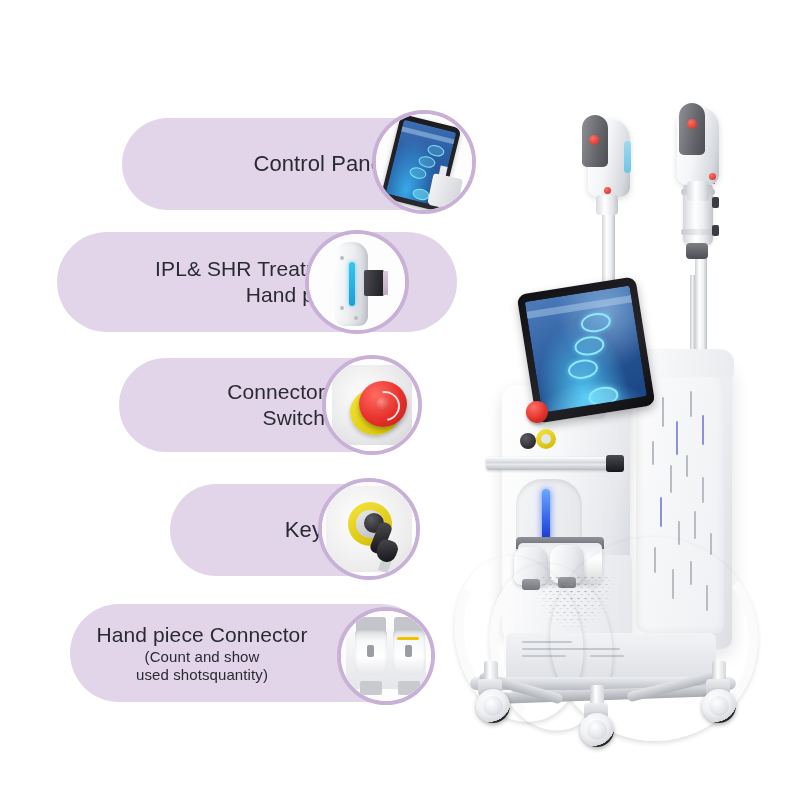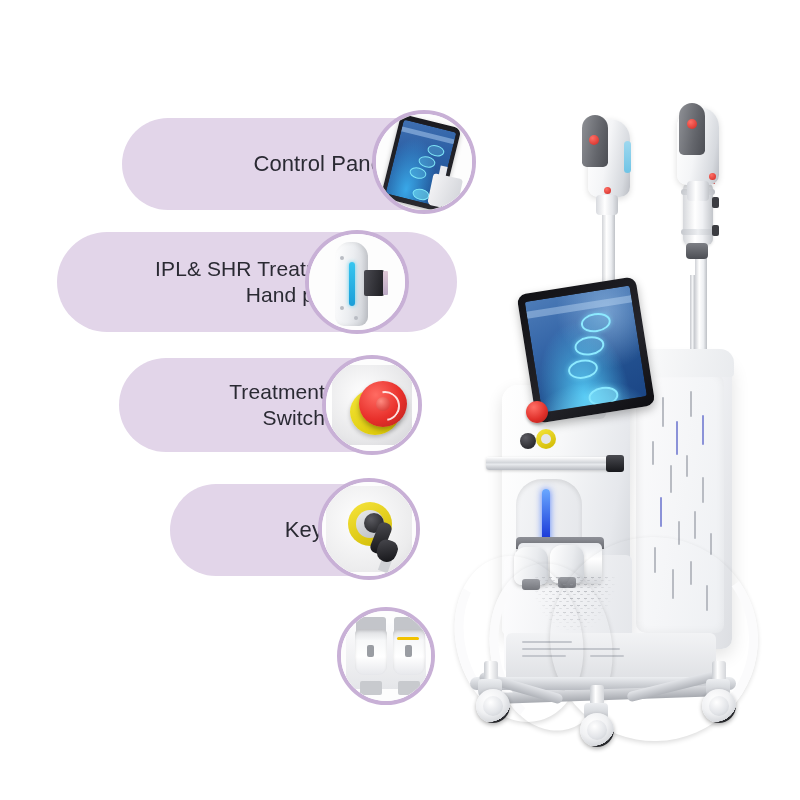--- a/index.html
+++ b/index.html
@@ -481,7 +481,7 @@
   </div>
 
   <div class="pill" id="pill-emergency">
-    <span class="pill-text">Treatment
+    <span class="pill-text">Connector
 Switch</span>
   </div>
   <div class="thumb-ring" id="ring-emergency">

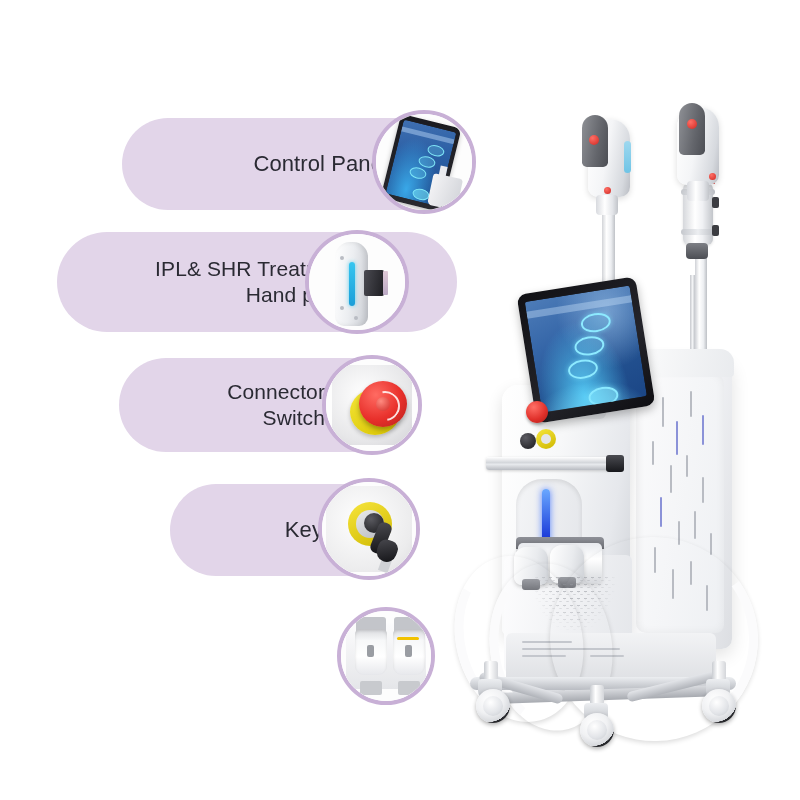--- a/index.html
+++ b/index.html
@@ -508,6 +508,12 @@
     </div>
   </div>
 
+  <div class="pill" id="pill-connector">
+    <span class="pill-text">
+      Hand piece Connector<span class="pill-sub">(Count and show
+used shotsquantity)</span>
+    </span>
+  </div>
   <div class="thumb-ring" id="ring-connector">
     <div class="thumb-inner">
       <div class="cn-plate"></div>

